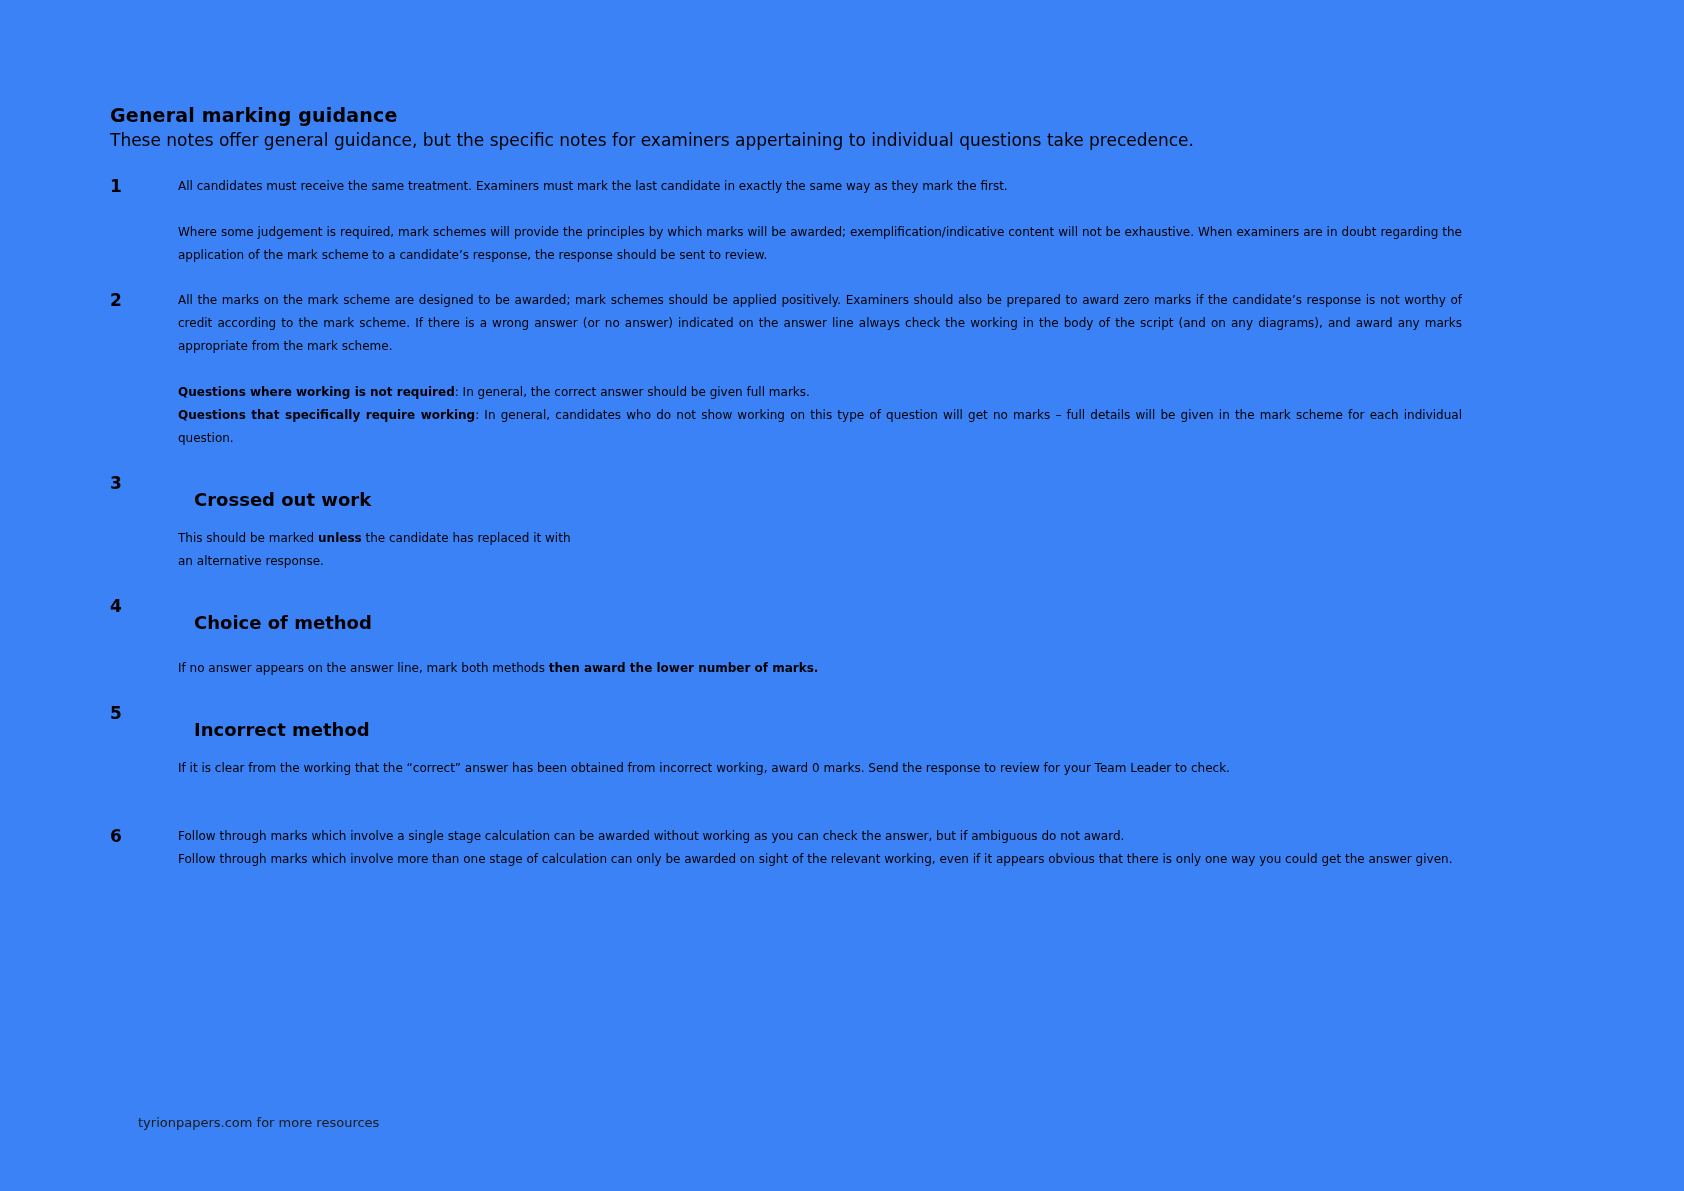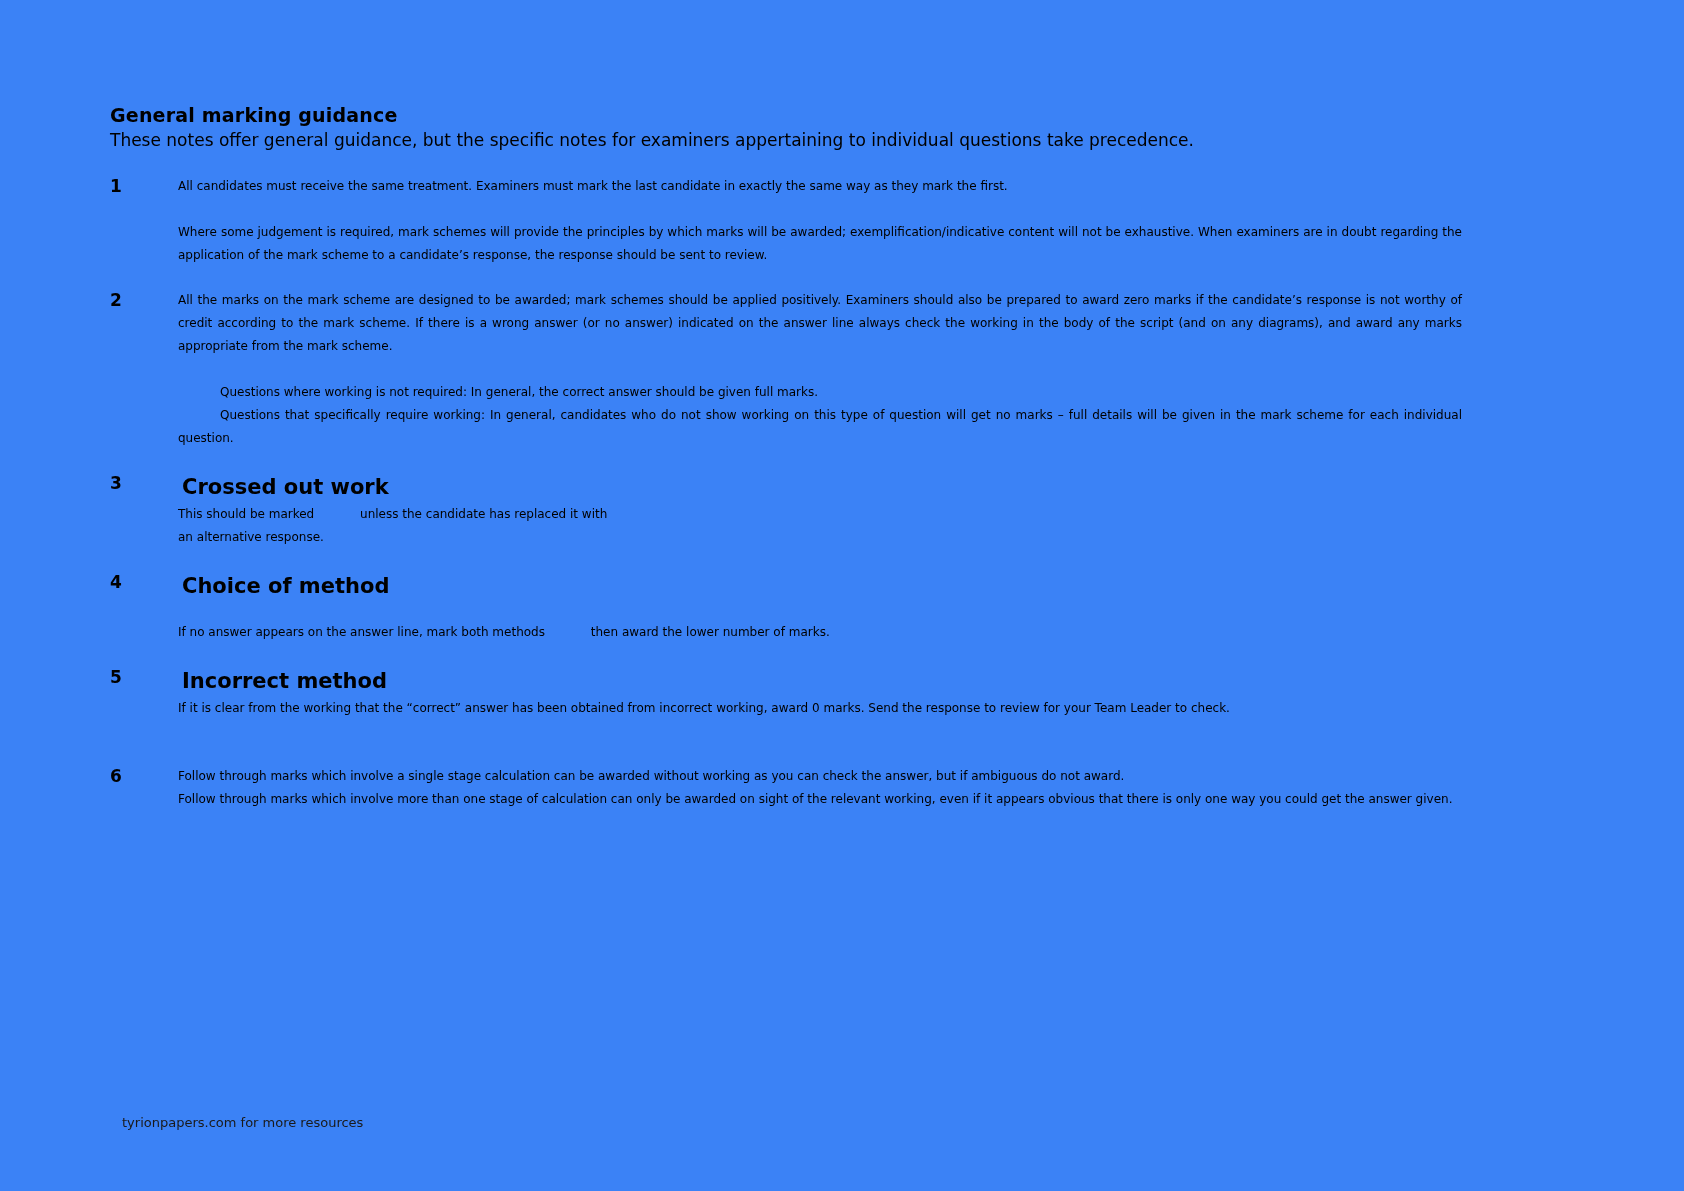--- a/index.html
+++ b/index.html
@@ -69,8 +69,7 @@
     font-weight: bold;
   }
   .para b {
-    font-weight: normal;
-    margin-left: 42px;
+    font-weight: bold;
   }
   .footer {
     position: absolute;

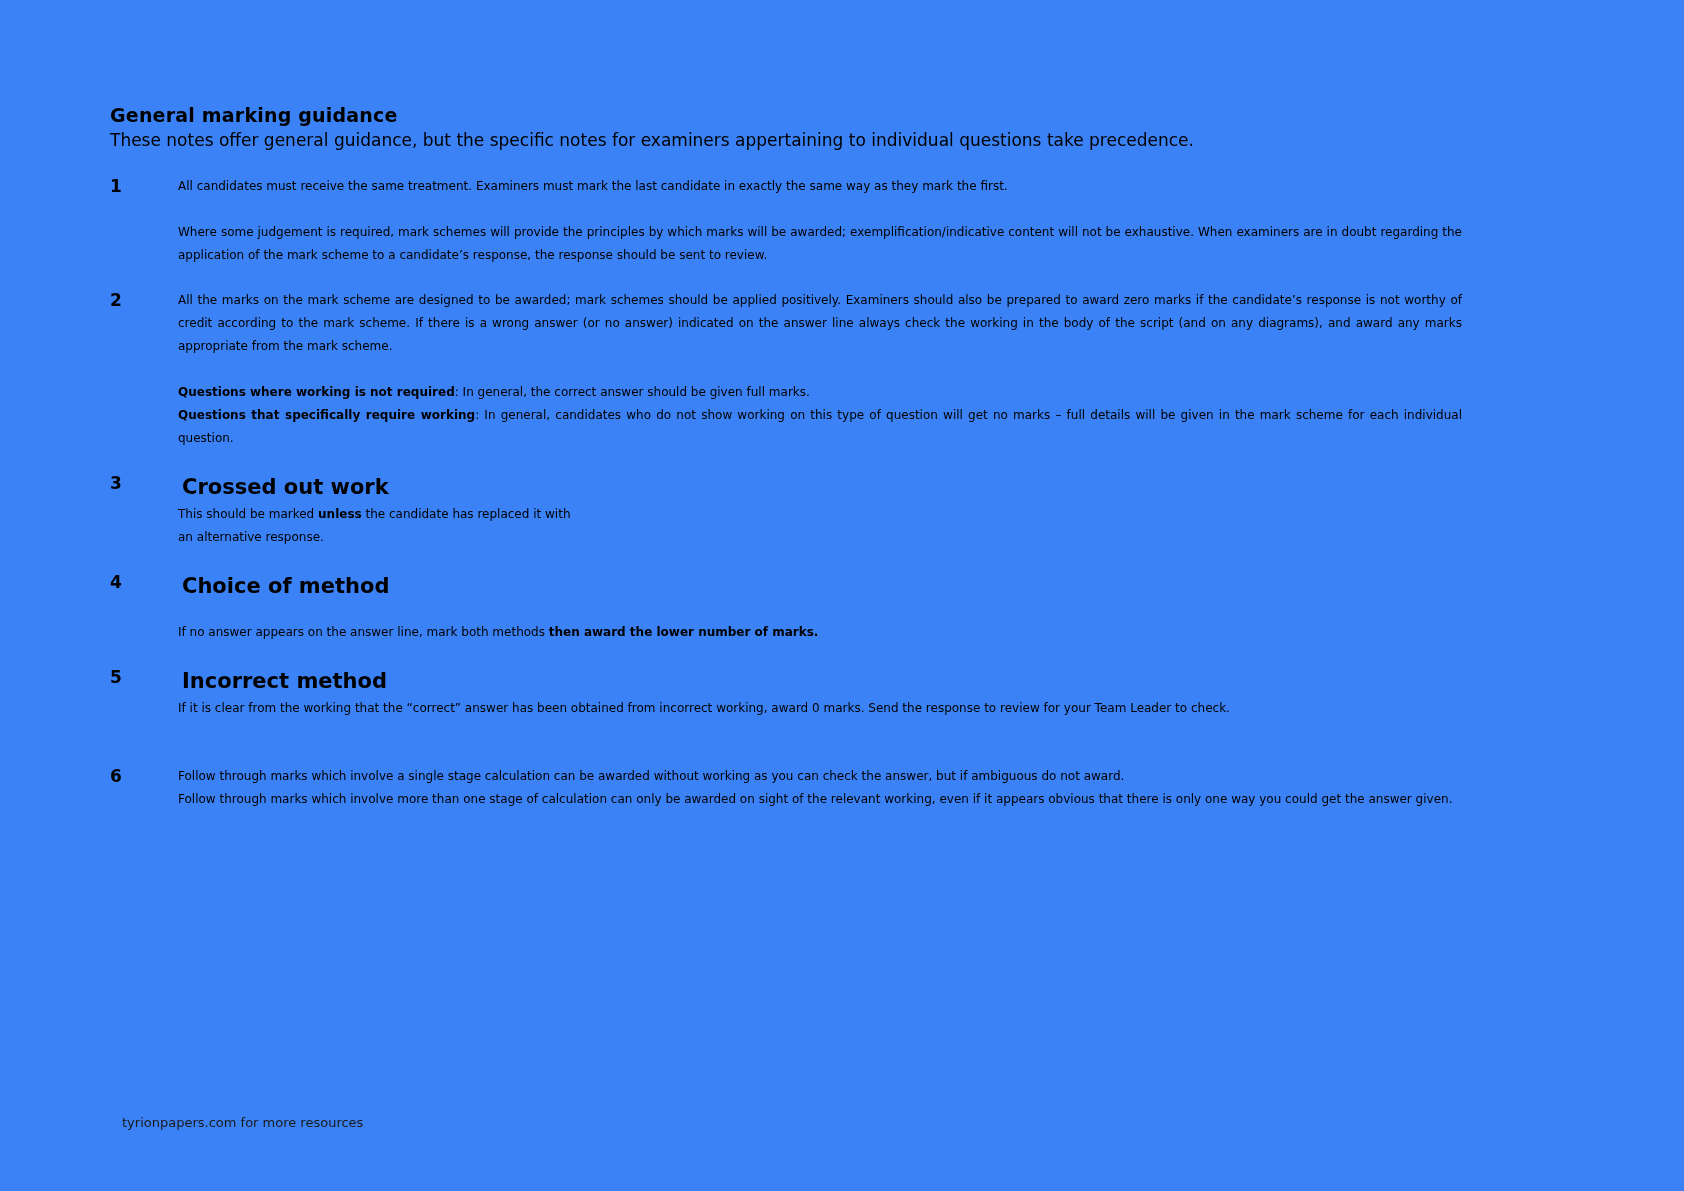--- a/index.html
+++ b/index.html
@@ -63,8 +63,8 @@
     margin-top: 23px;
   }
   .heading {
-    margin: 4px;
-    font-size: 21px;
+    margin: 16px;
+    font-size: 18px;
     line-height: 23px;
     font-weight: bold;
   }

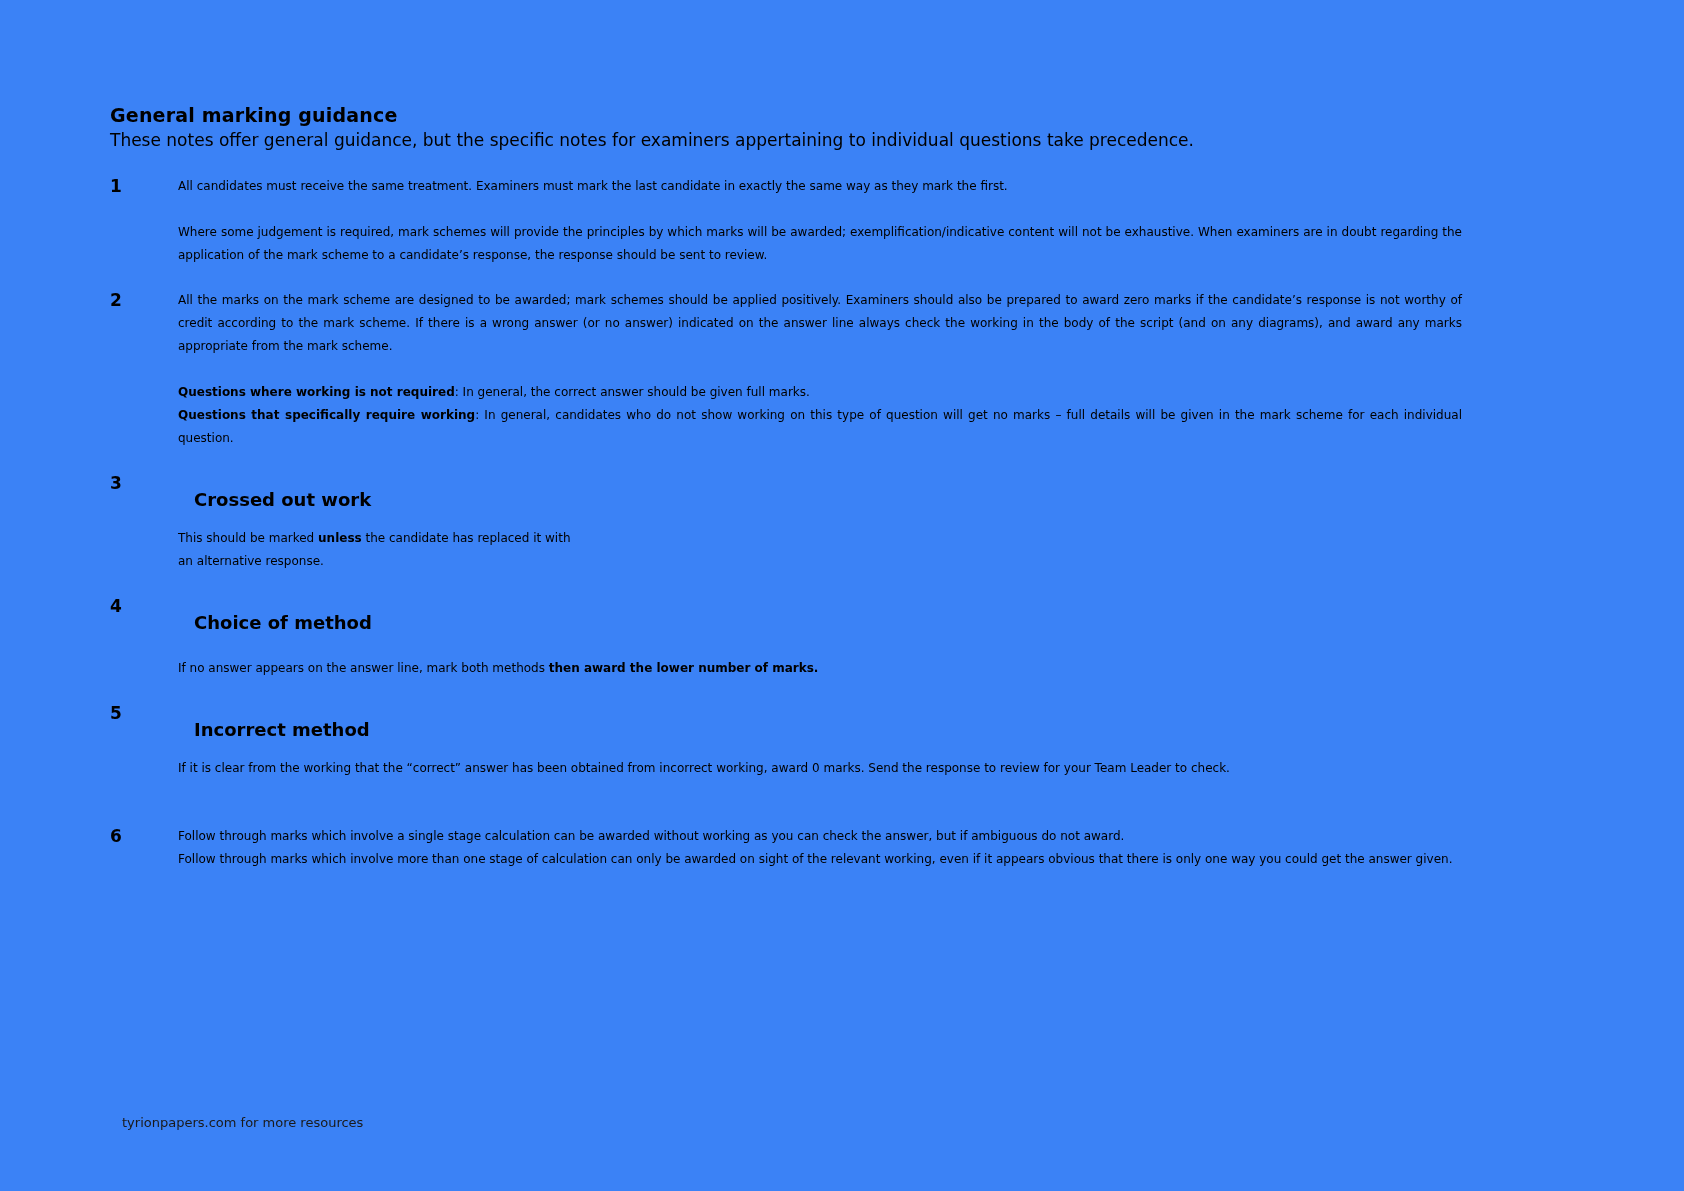--- a/index.html
+++ b/index.html
@@ -73,7 +73,7 @@
   }
   .footer {
     position: absolute;
-    left: 122px;
+    left: 138px;
     top: 1114px;
     font-size: 13px;
     line-height: 18px;

